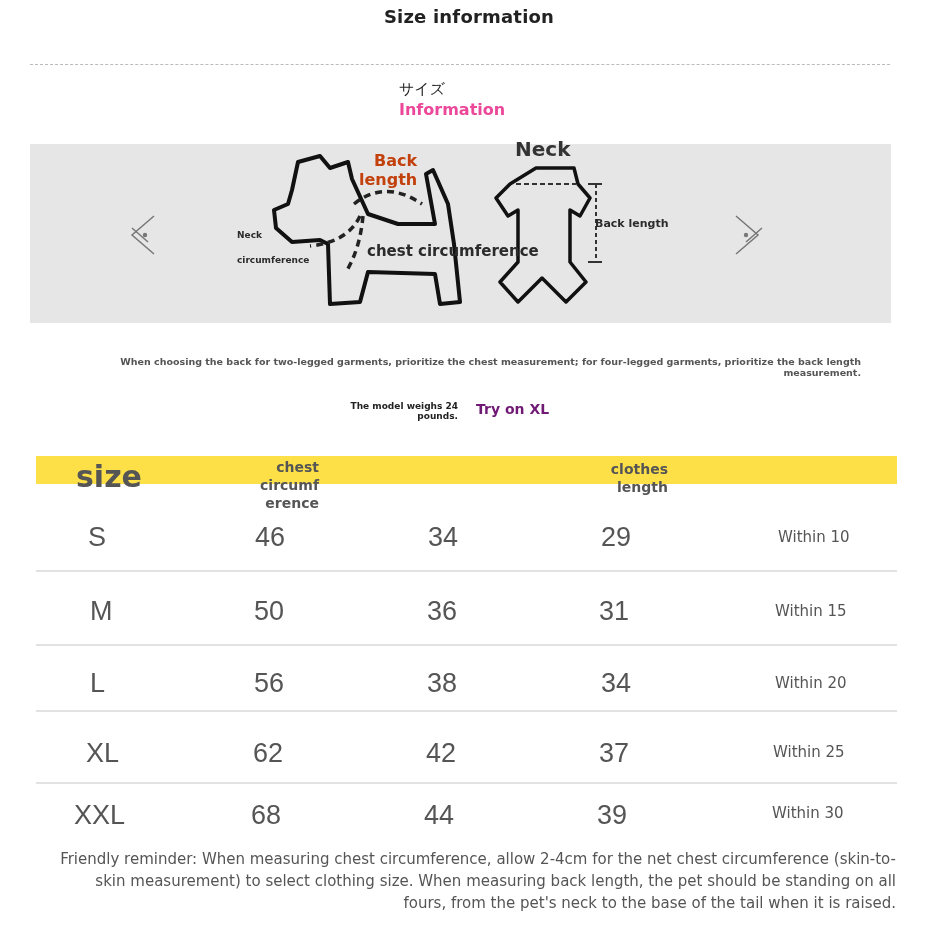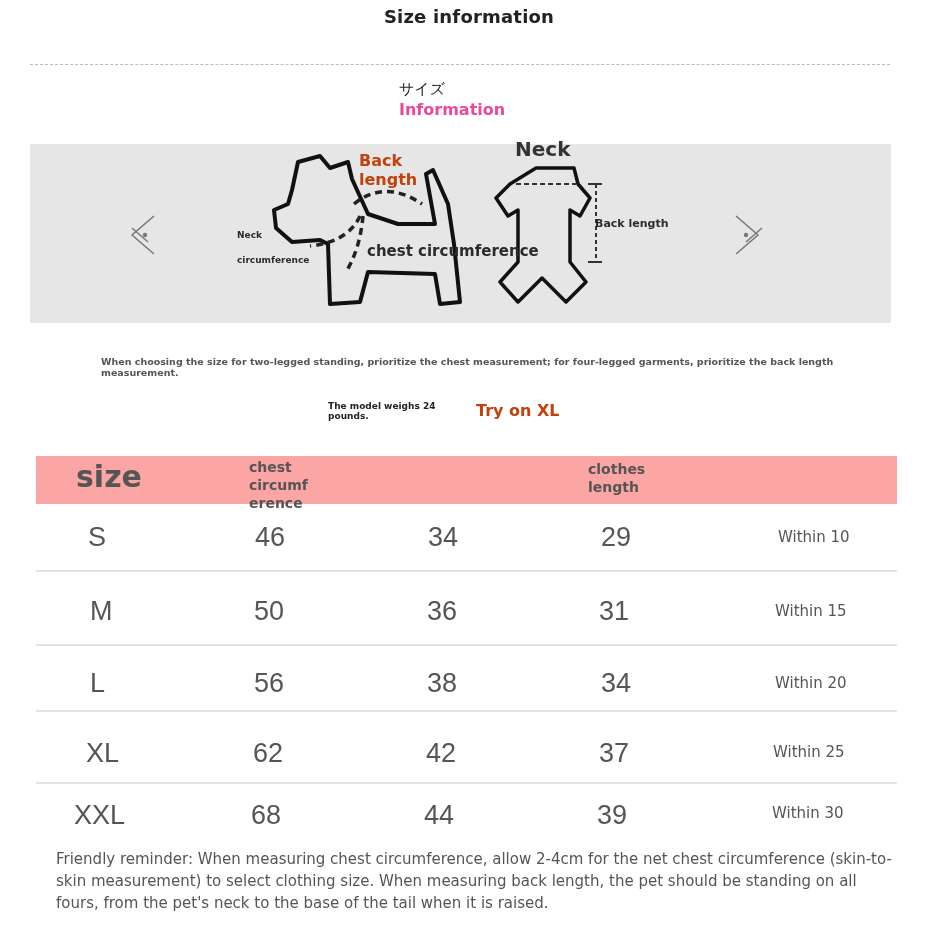--- a/index.html
+++ b/index.html
@@ -6,7 +6,7 @@
     html, body { width: 928px; height: 937px; background: #ffffff; overflow: hidden; }
     body { position: relative; font-family: "DejaVu Sans", sans-serif; color: #333; }
 
-    .abs { position: absolute; }
+    .abs { position: absolute; text-align: right; }
 
     .main-title { left: 0; top: 6px; width: 938px; text-align: center; font-weight: bold; font-size: 18px; color: #222; letter-spacing: 0.2px; }
     .dash-line { left: 30px; top: 64px; width: 860px; border-top: 1px dashed #bbb; }

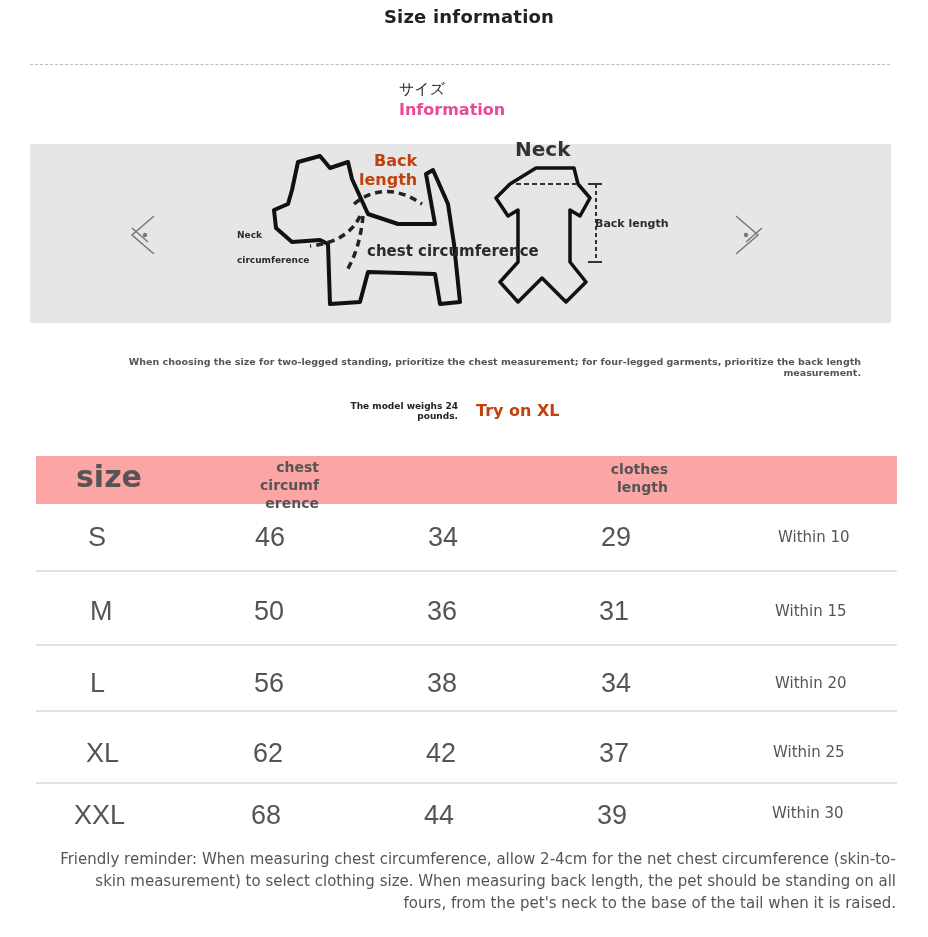--- a/index.html
+++ b/index.html
@@ -104,7 +104,7 @@
   </div>
 </div>
 
-<div class="abs note">When choosing the size for two-legged standing, prioritize the chest measurement; for four-legged garments, prioritize the back length measurement.</div>
+<div class="abs note">When choosing the back for two-legged garments, prioritize the chest measurement; for four-legged garments, prioritize the back length measurement.</div>
 
 <div class="abs model-weight">The model weighs 24 pounds.</div>
 <div class="abs try-on">Try on XL</div>

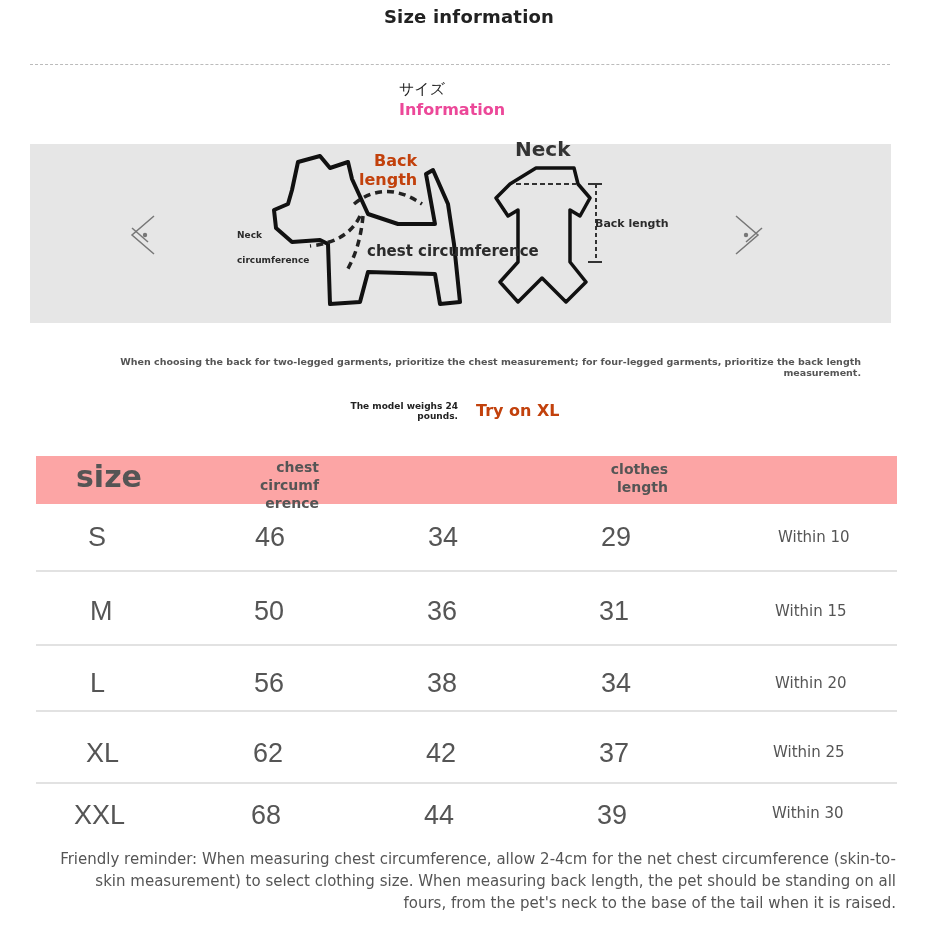--- a/index.html
+++ b/index.html
@@ -32,7 +32,7 @@
     .note { left: 101px; top: 356px; width: 760px; font-size: 9.5px; font-weight: bold; color: #555; line-height: 11px; }
 
     .model-weight { left: 328px; top: 401px; width: 130px; font-size: 9px; font-weight: bold; color: #222; line-height: 10px; }
-    .try-on { left: 476px; top: 401px; font-size: 16px; font-weight: bold; color: #c2410c; }
+    .try-on { left: 476px; top: 401px; font-size: 14px; font-weight: bold; color: #701a75; }
 
     .table { left: 36px; top: 456px; width: 861px; }
     .thead { position: relative; height: 48px; background: #fca5a5; }

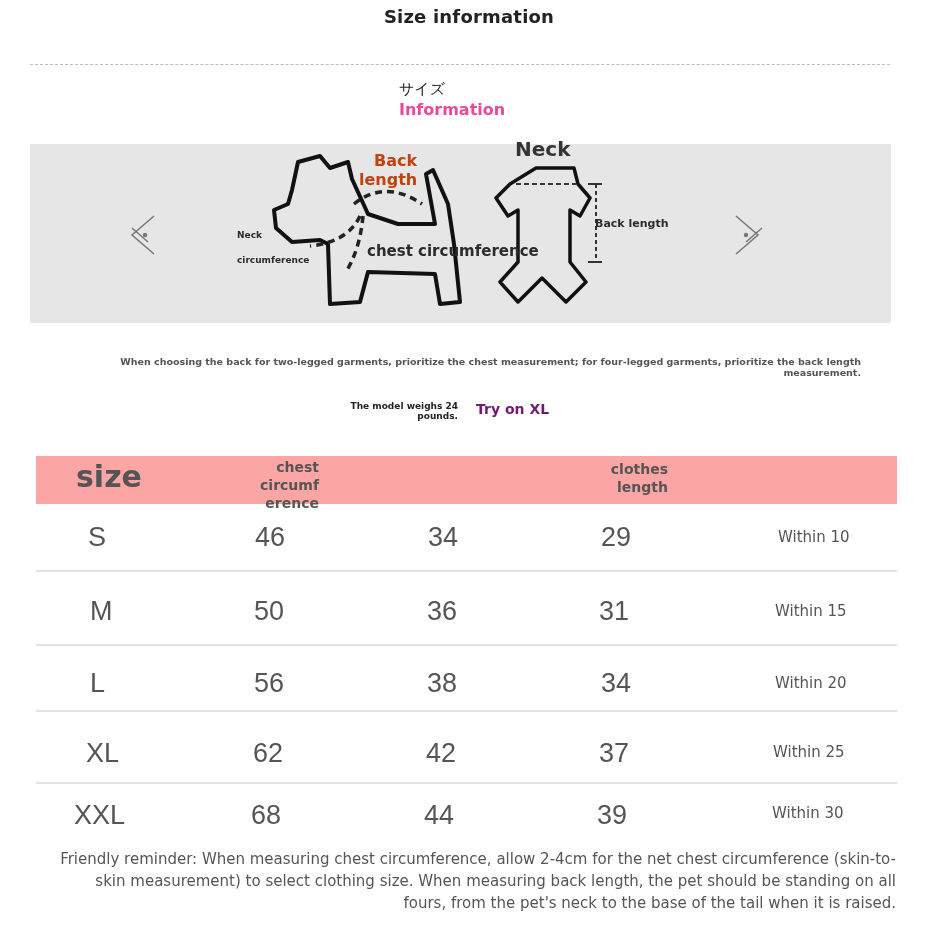--- a/index.html
+++ b/index.html
@@ -35,7 +35,7 @@
     .try-on { left: 476px; top: 401px; font-size: 14px; font-weight: bold; color: #701a75; }
 
     .table { left: 36px; top: 456px; width: 861px; }
-    .thead { position: relative; height: 48px; background: #fca5a5; }
+    .thead { position: relative; height: 28px; background: #fde047; }
     .th { position: absolute; font-size: 14px; font-weight: bold; color: #555; line-height: 18px; }
     .th-size { left: 40px; top: 2px; font-size: 30px; line-height: 38px; color: #555; }
     .th-chest { left: 213px; top: 2px; width: 70px; }

